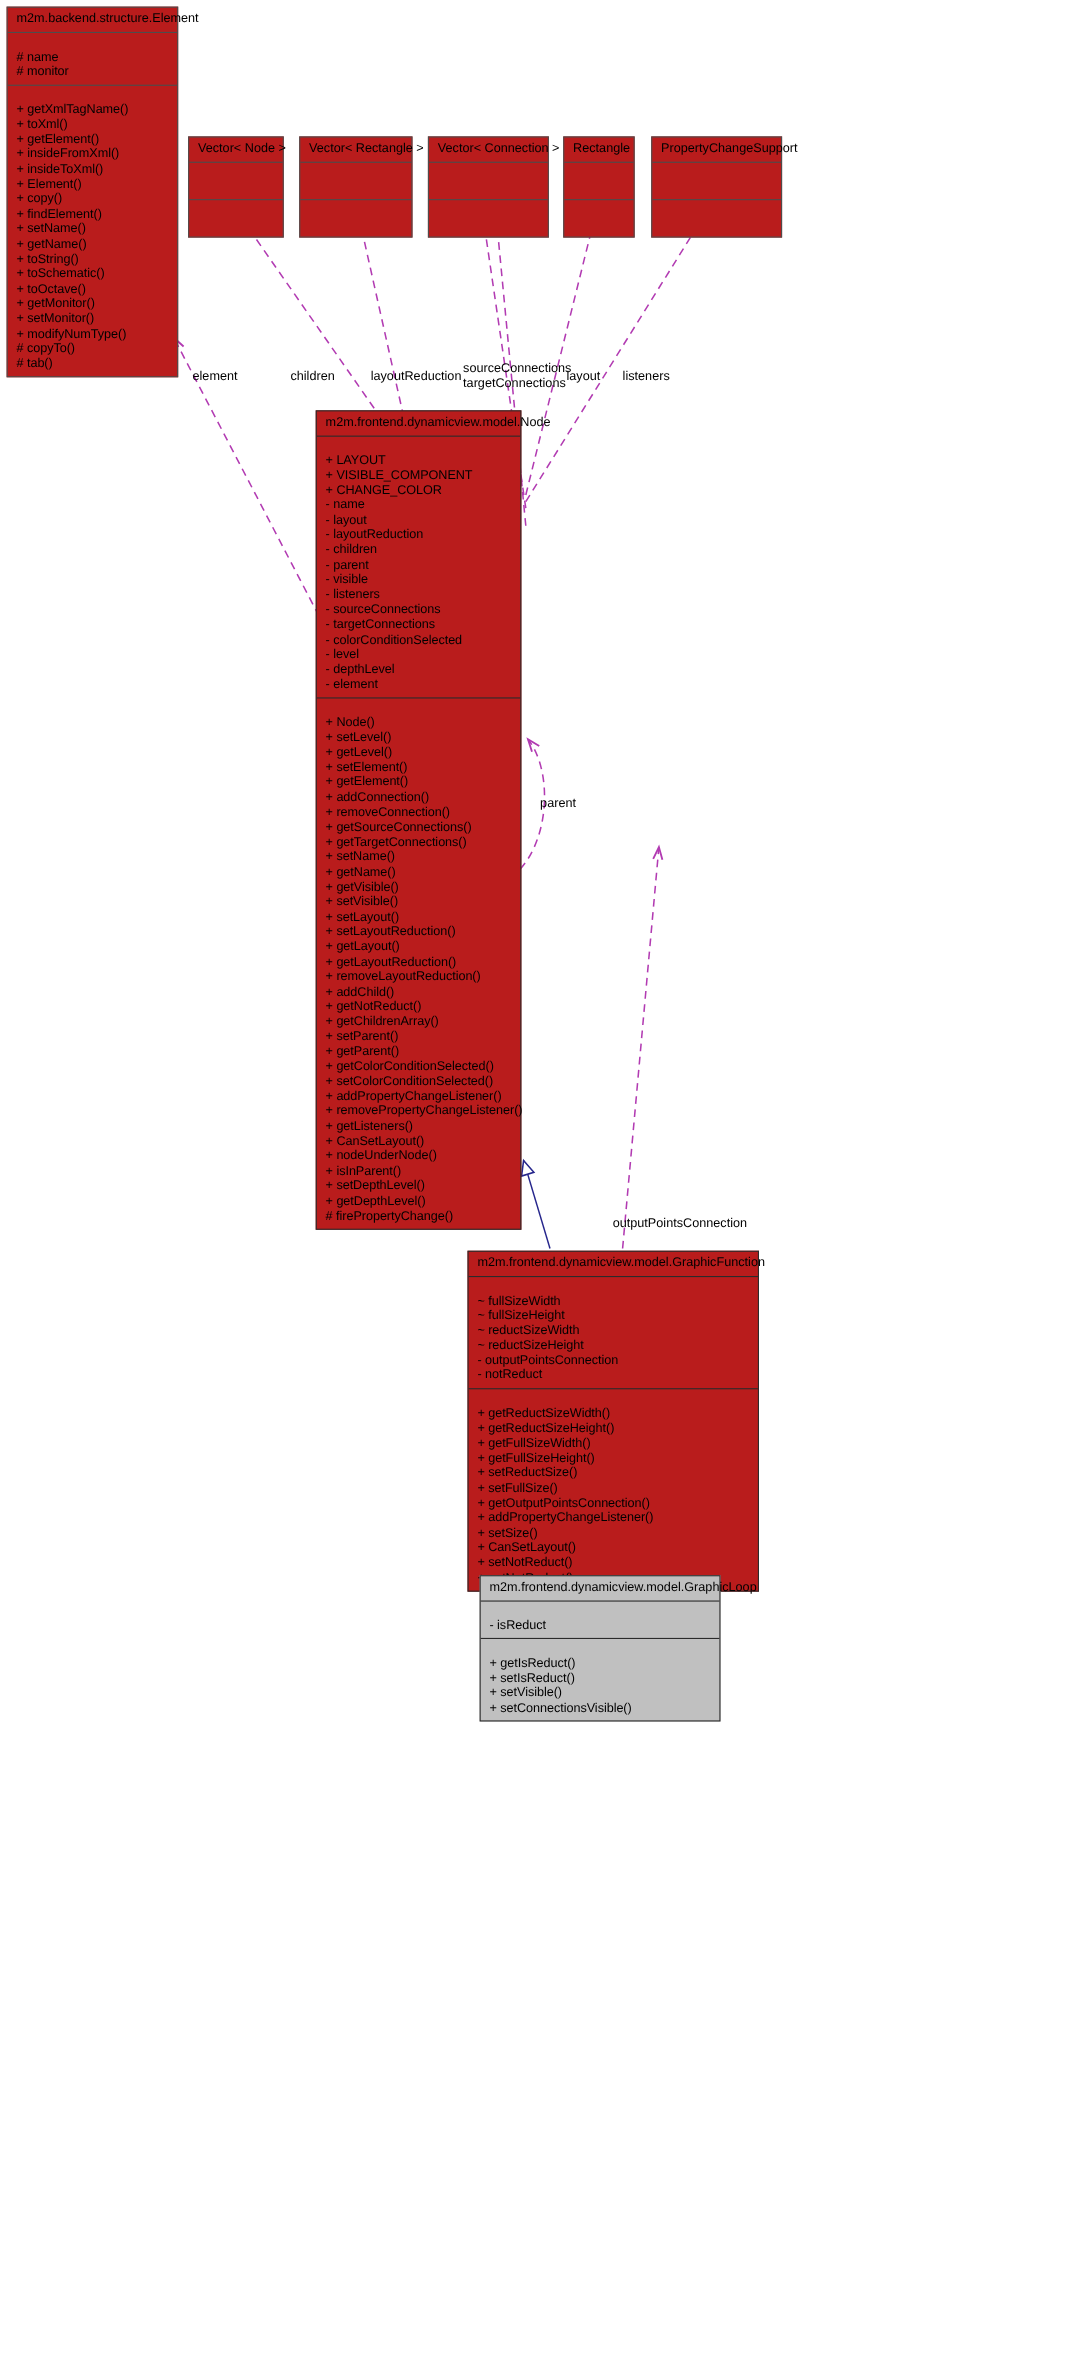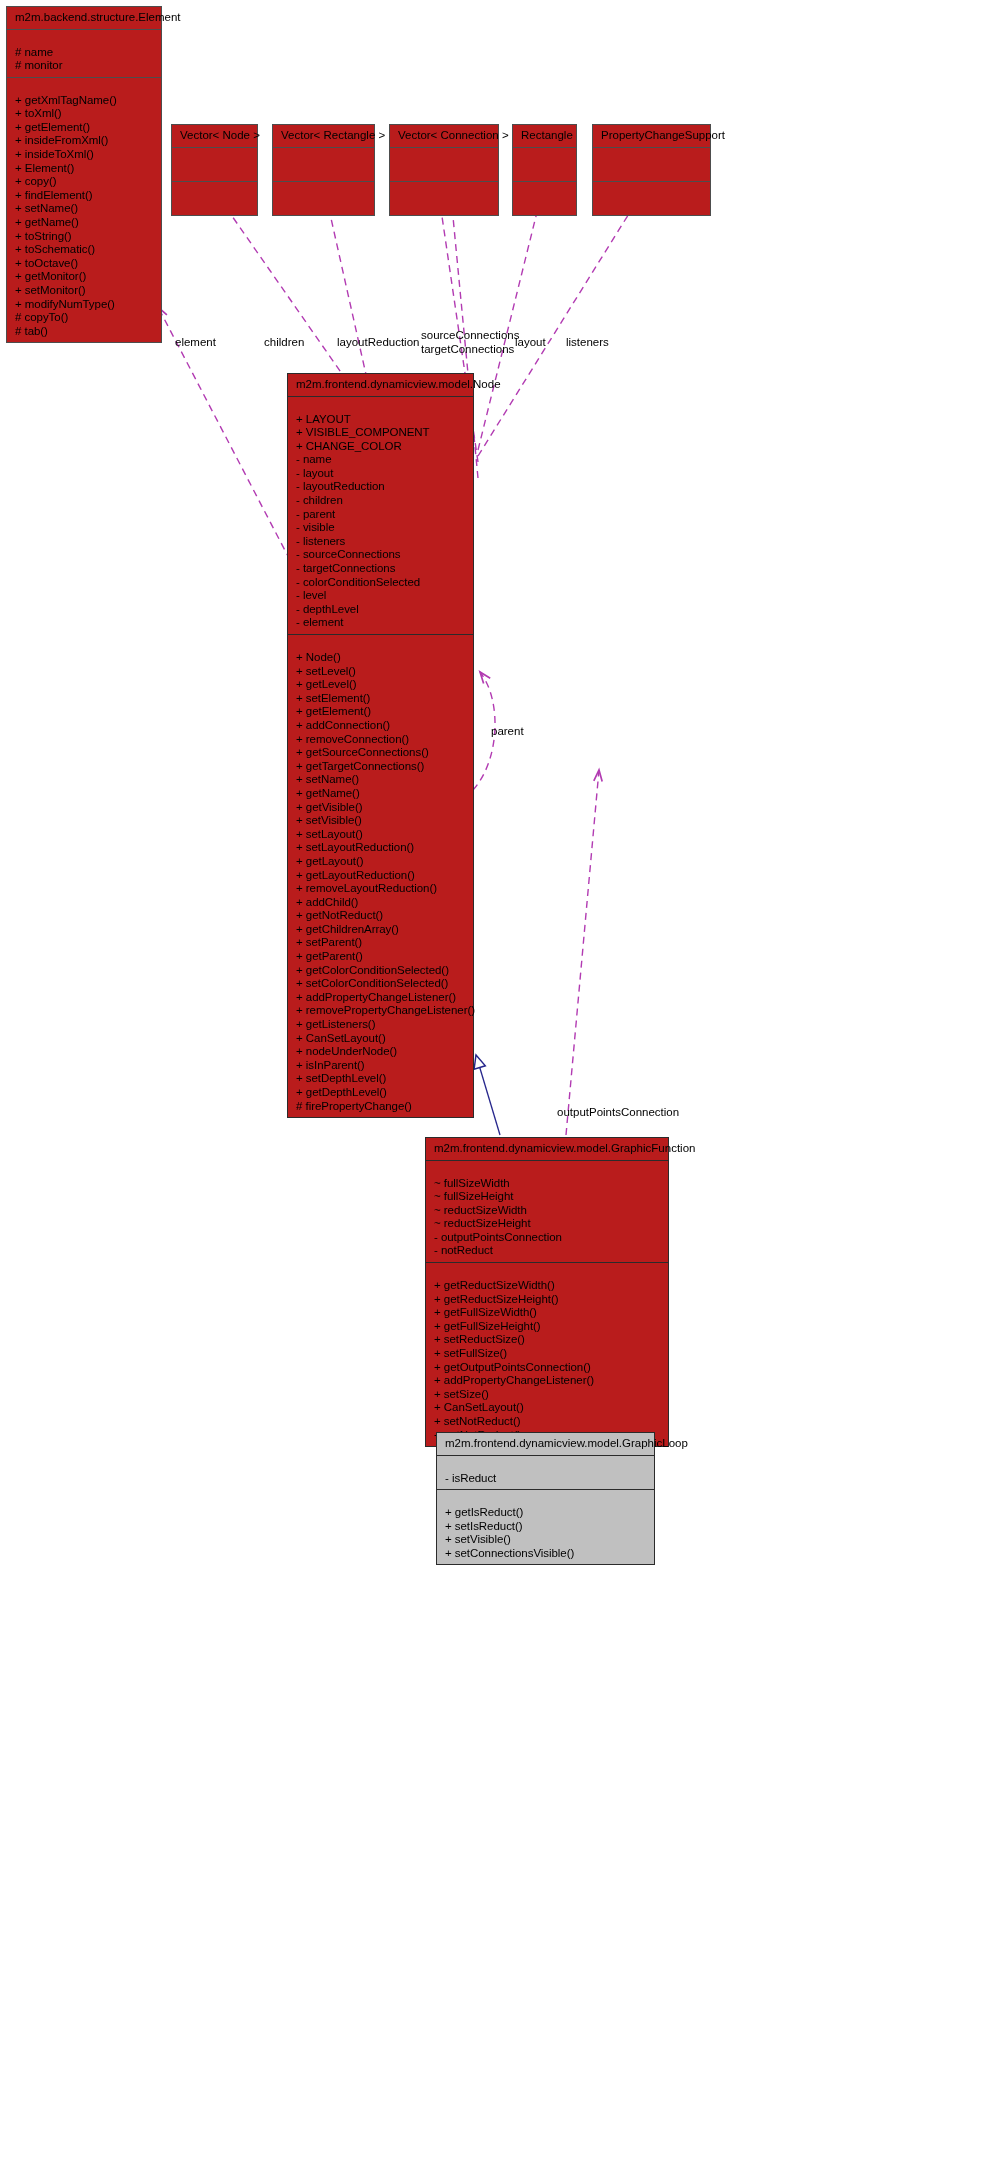--- a/index.html
+++ b/index.html
@@ -271,7 +271,7 @@
   </div>
 
 
-  <div class="uml-box thick" style="left:425px; top:1137px; width:244px;">
+  <div class="uml-box thick" style="left:425px; top:1137px; width:265px;">
     <div class="uml-title">m2m.frontend.dynamicview.model.GraphicFunction</div>
     <div class="uml-sep"></div>
     <div class="uml-section">

